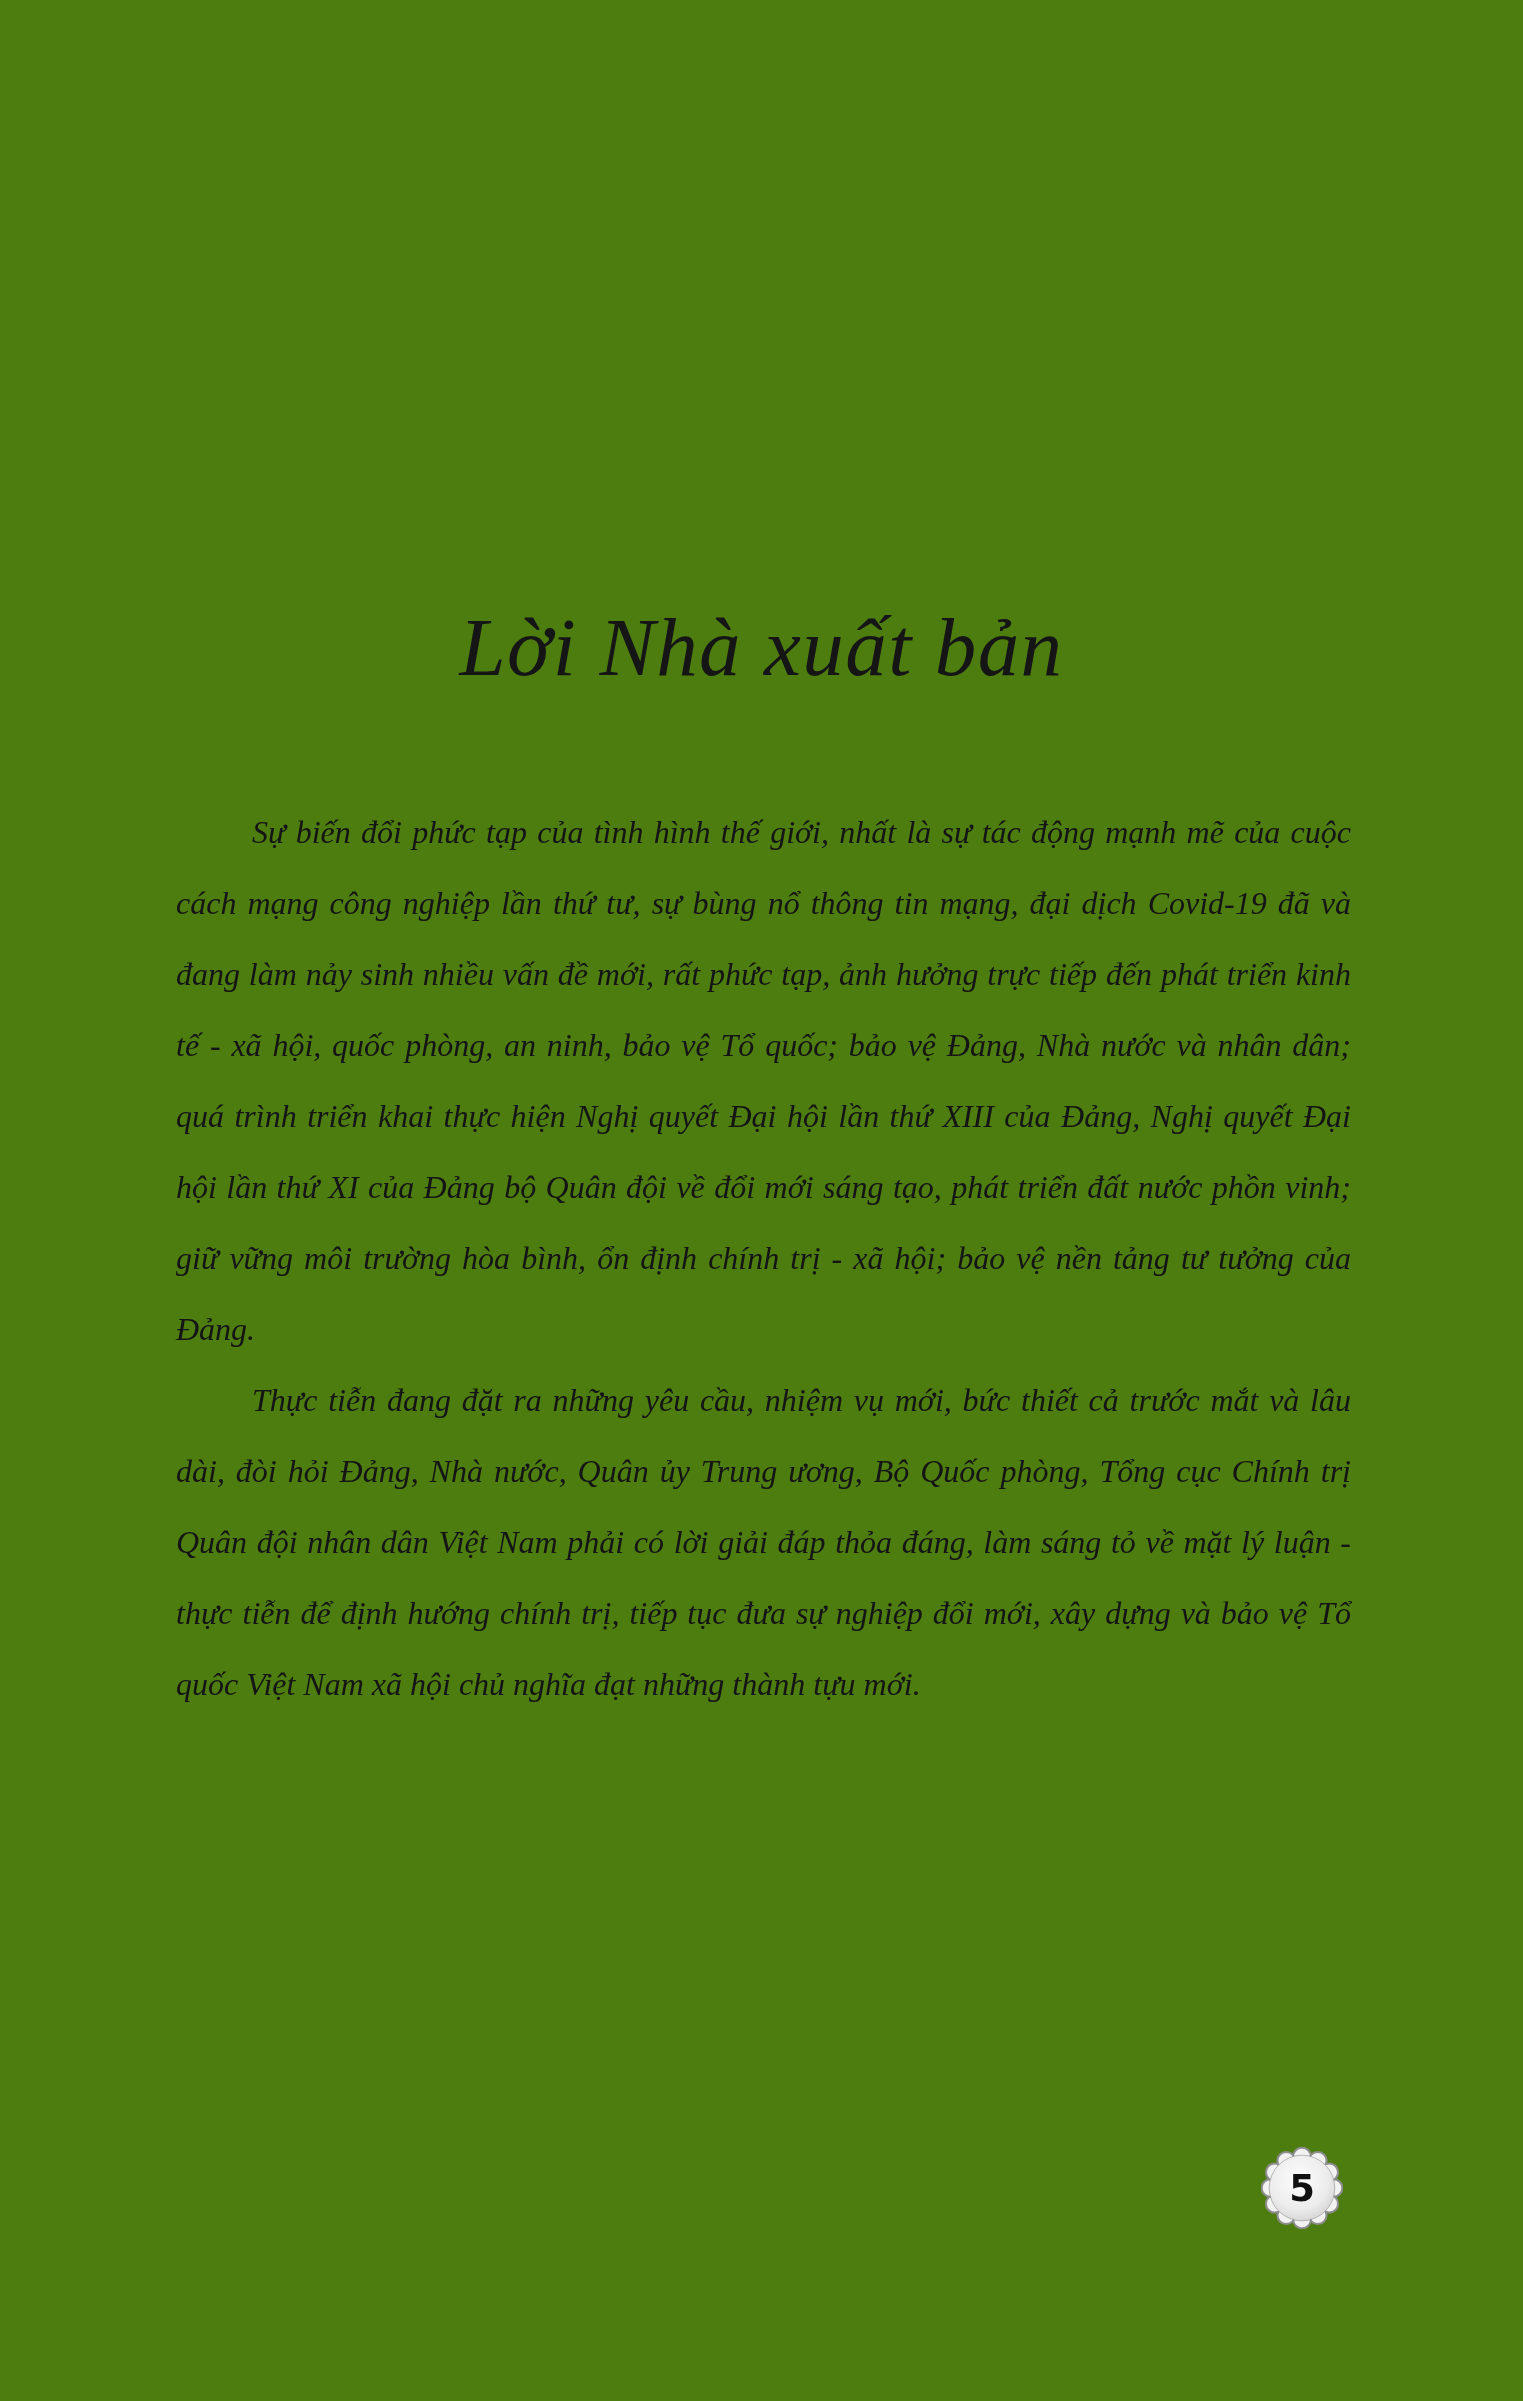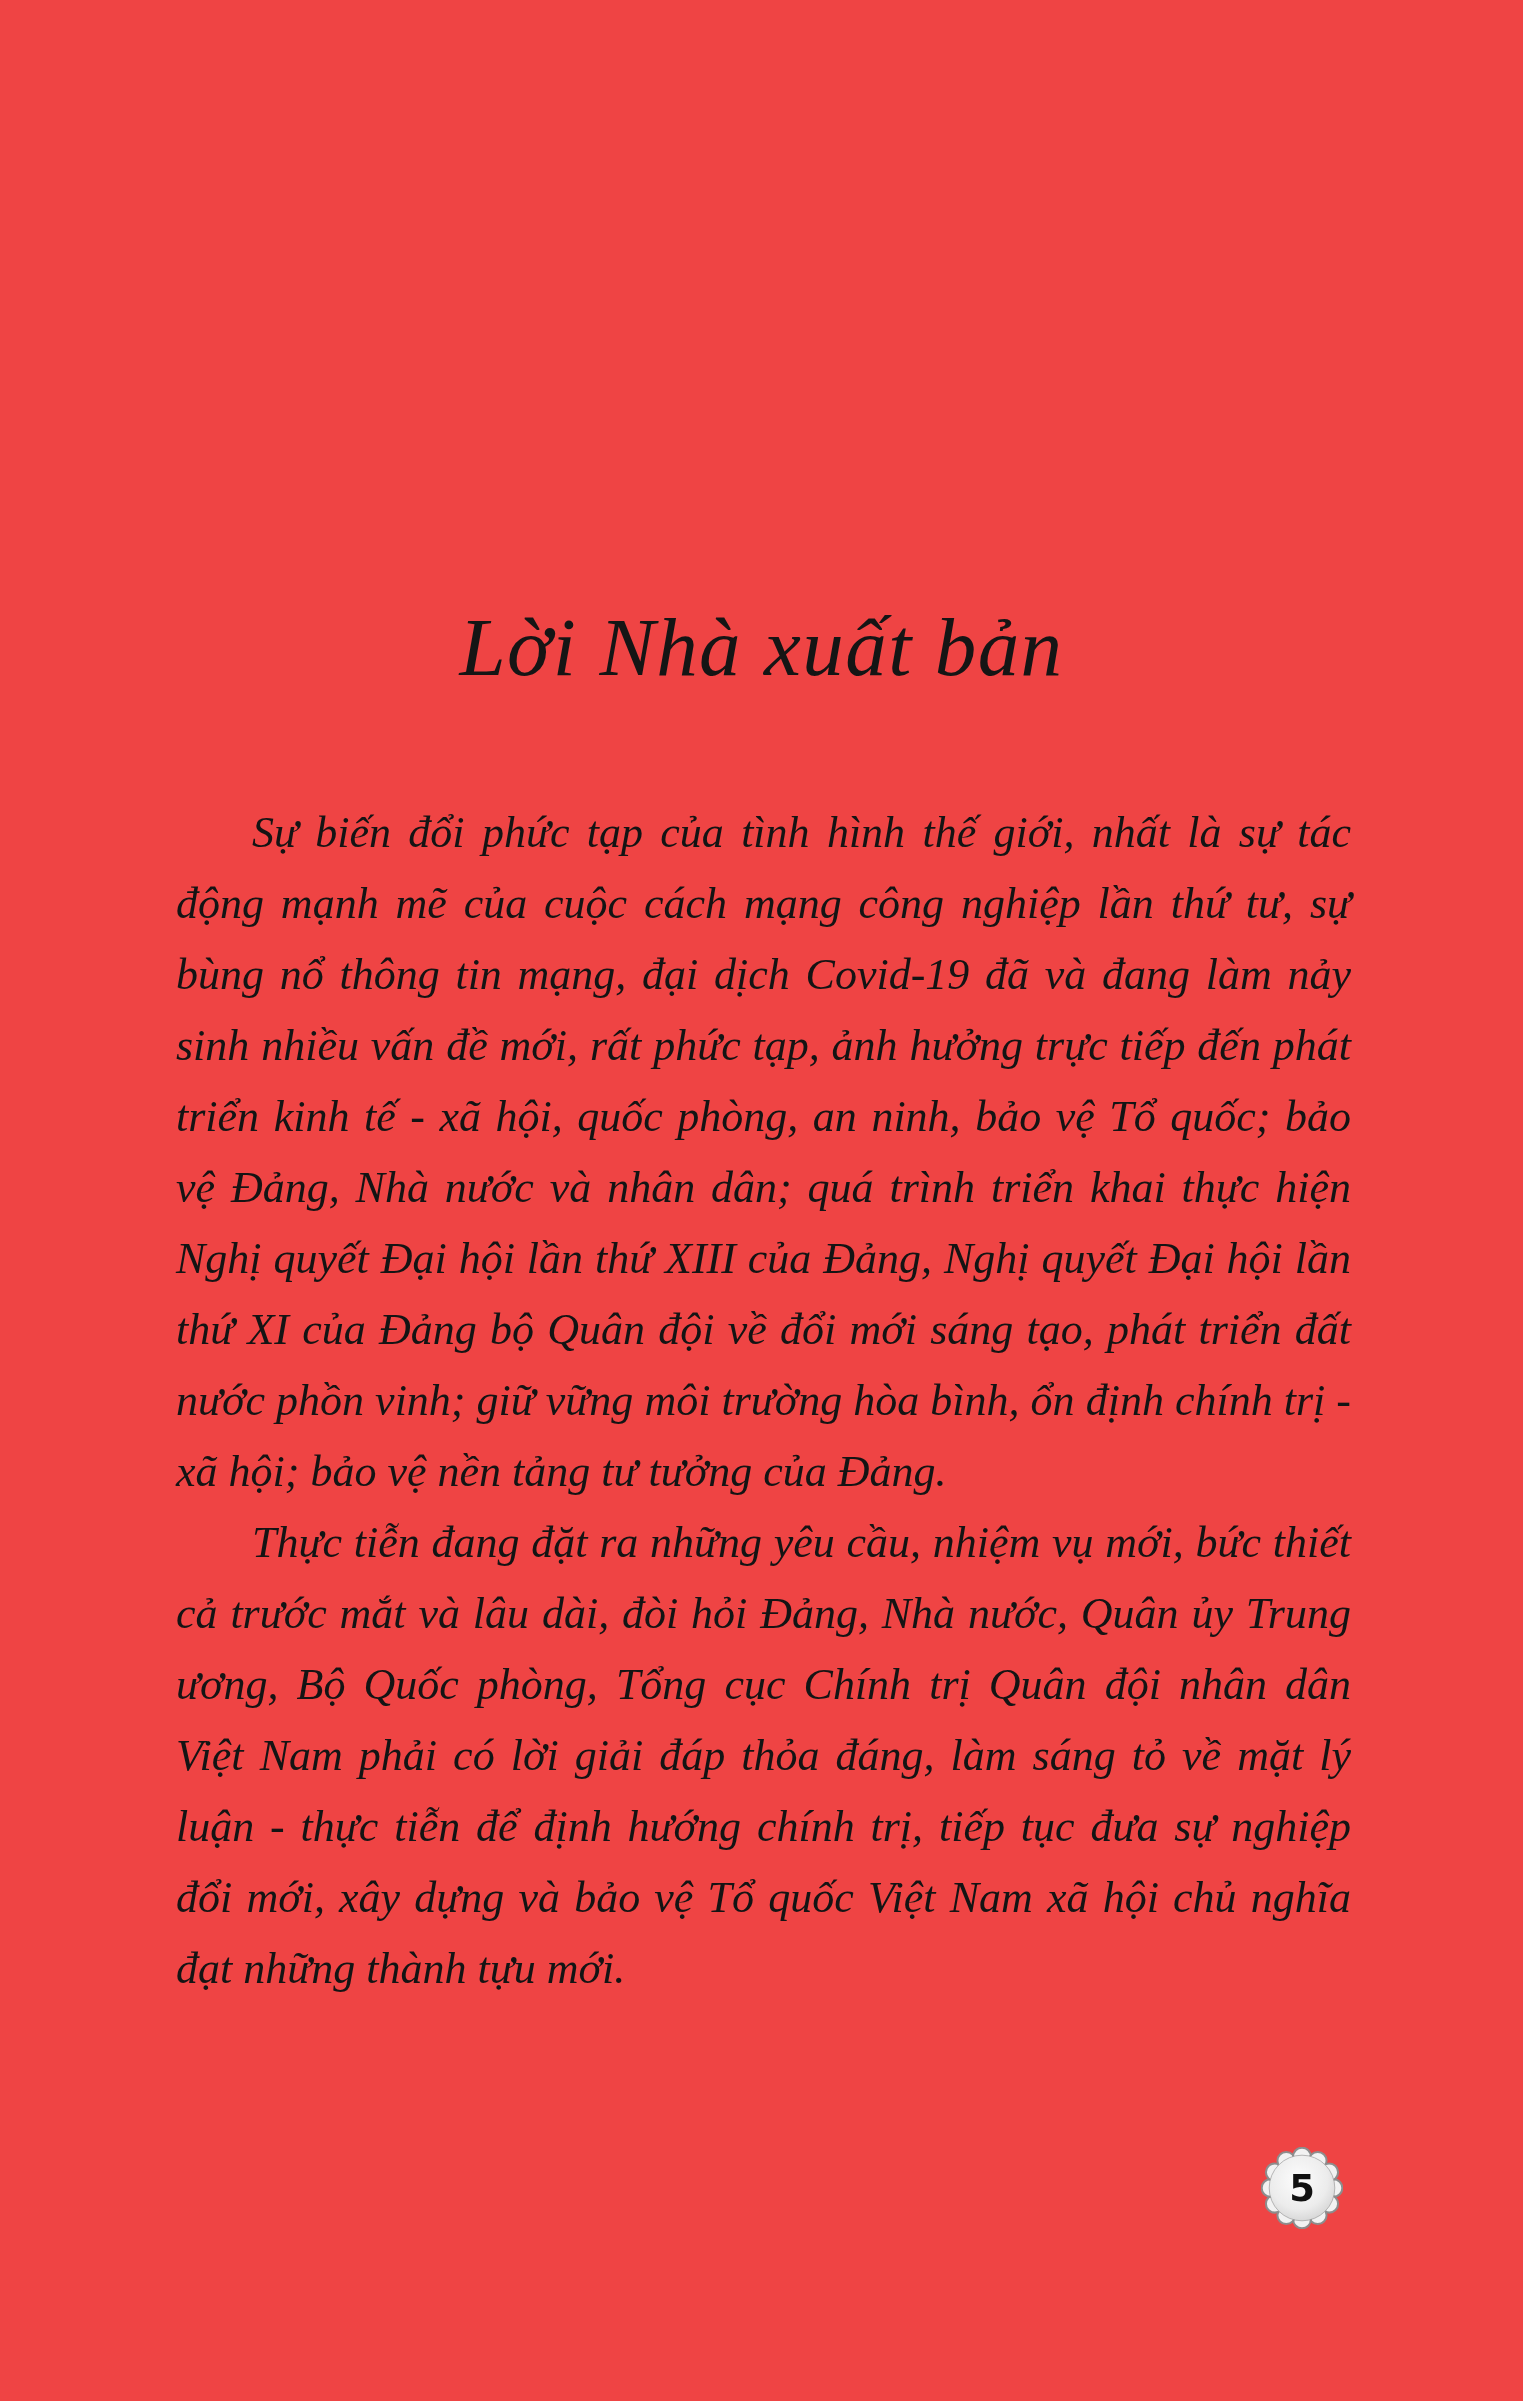--- a/index.html
+++ b/index.html
@@ -17,7 +17,7 @@
   .page {
     position: absolute;
     inset: 0;
-    background: #ef4444;
+    background: #4d7c0f;
   }
   .page-title {
     position: absolute;

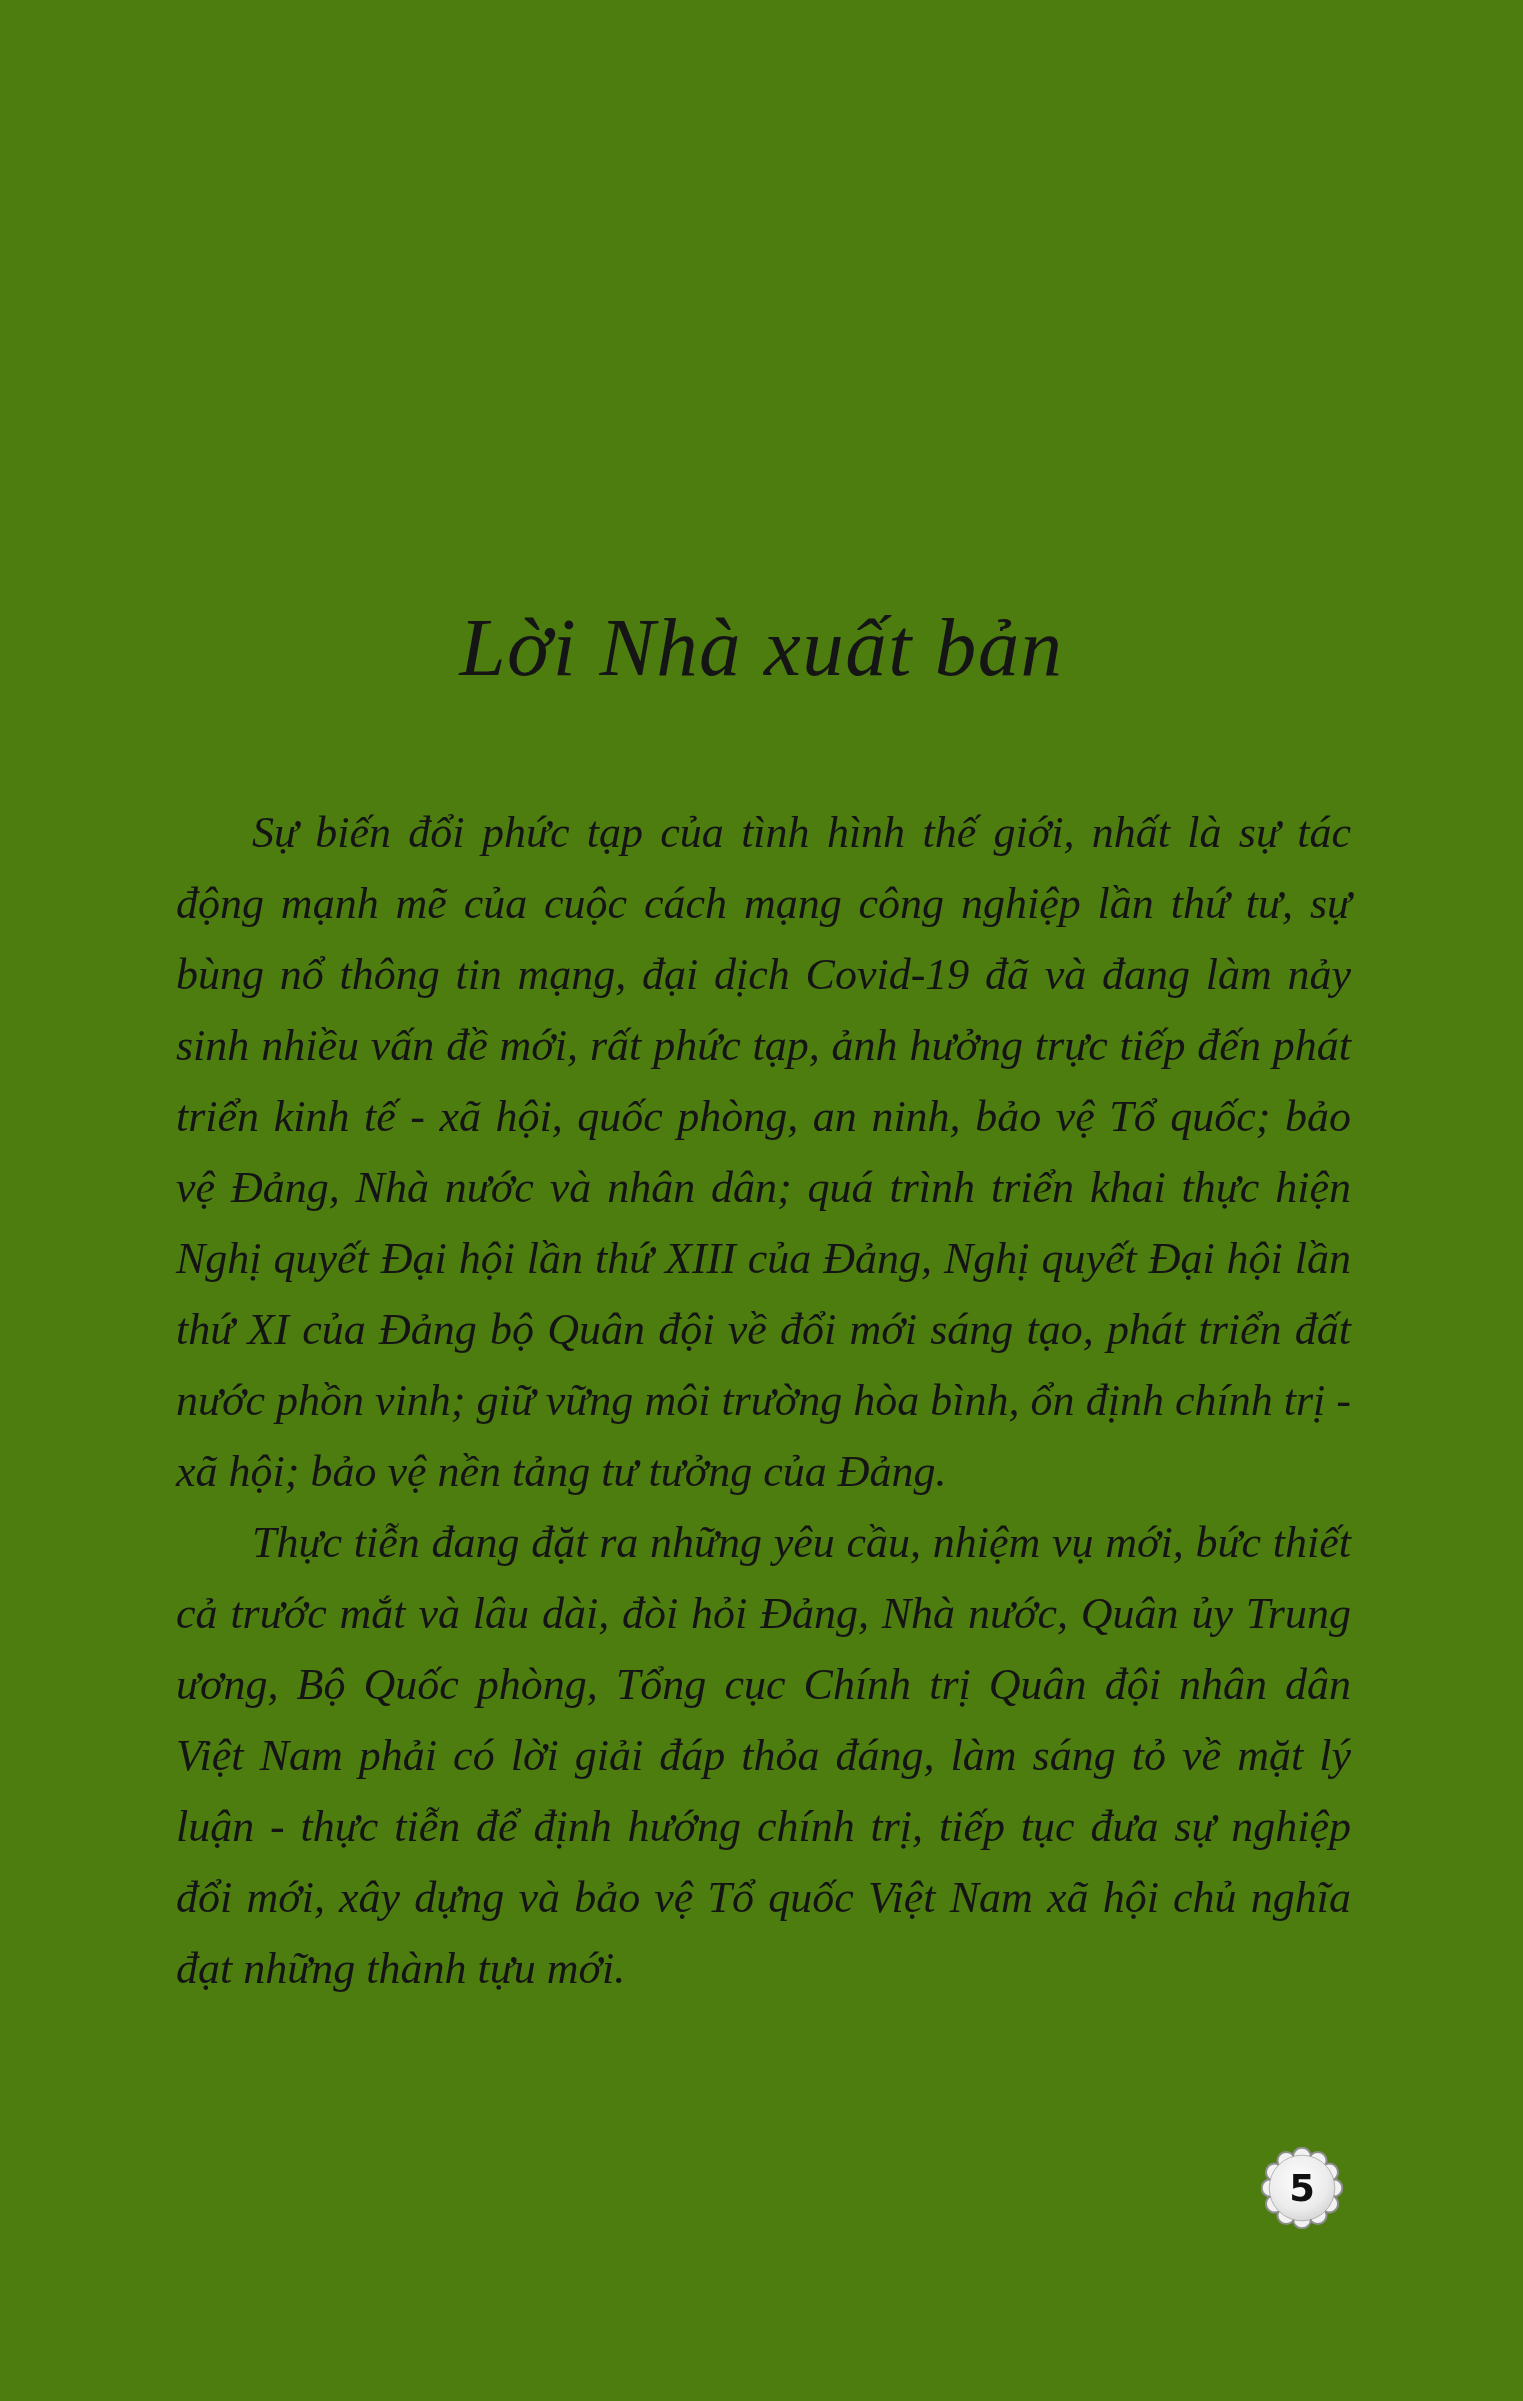--- a/index.html
+++ b/index.html
@@ -38,7 +38,7 @@
     top: 797px;
     width: 1175px;
     font-style: italic;
-    font-size: 44px;
+    font-size: 32px;
     line-height: 71px;
     color: #141414;
     text-align: justify;

